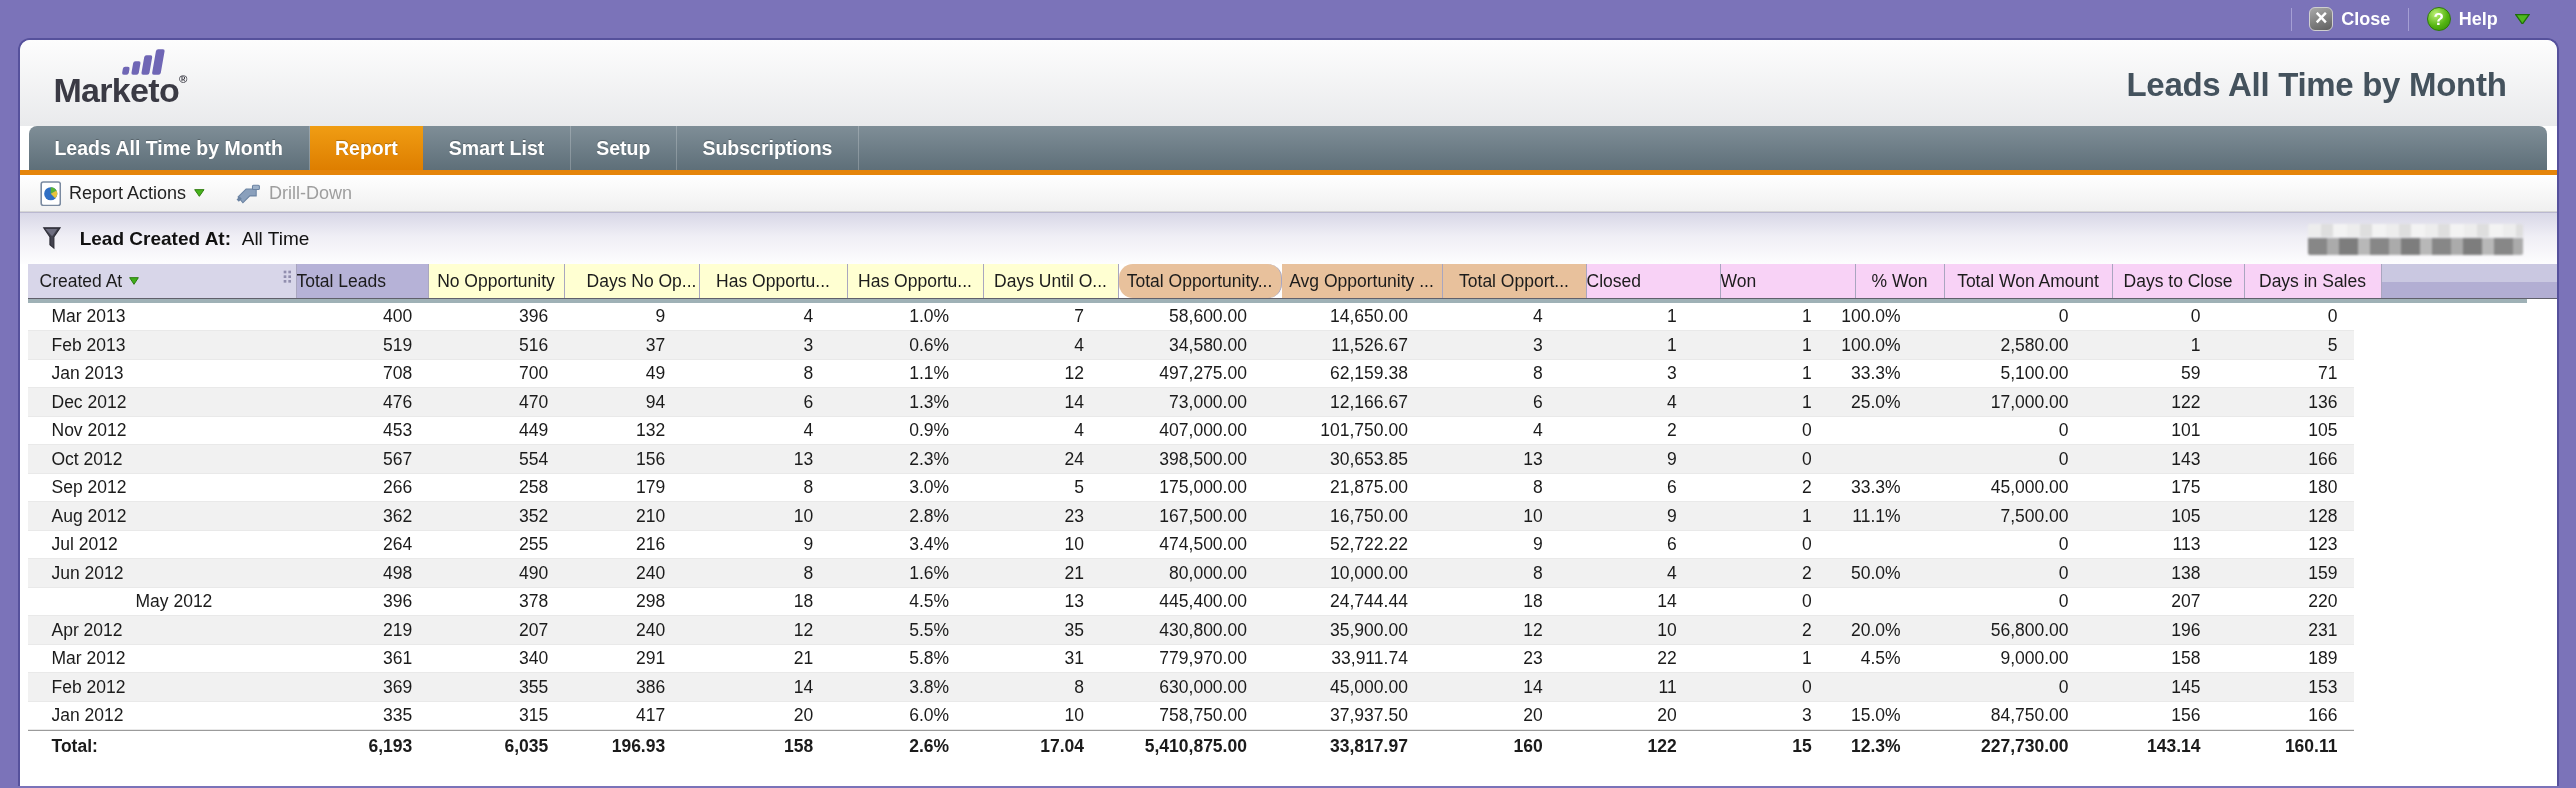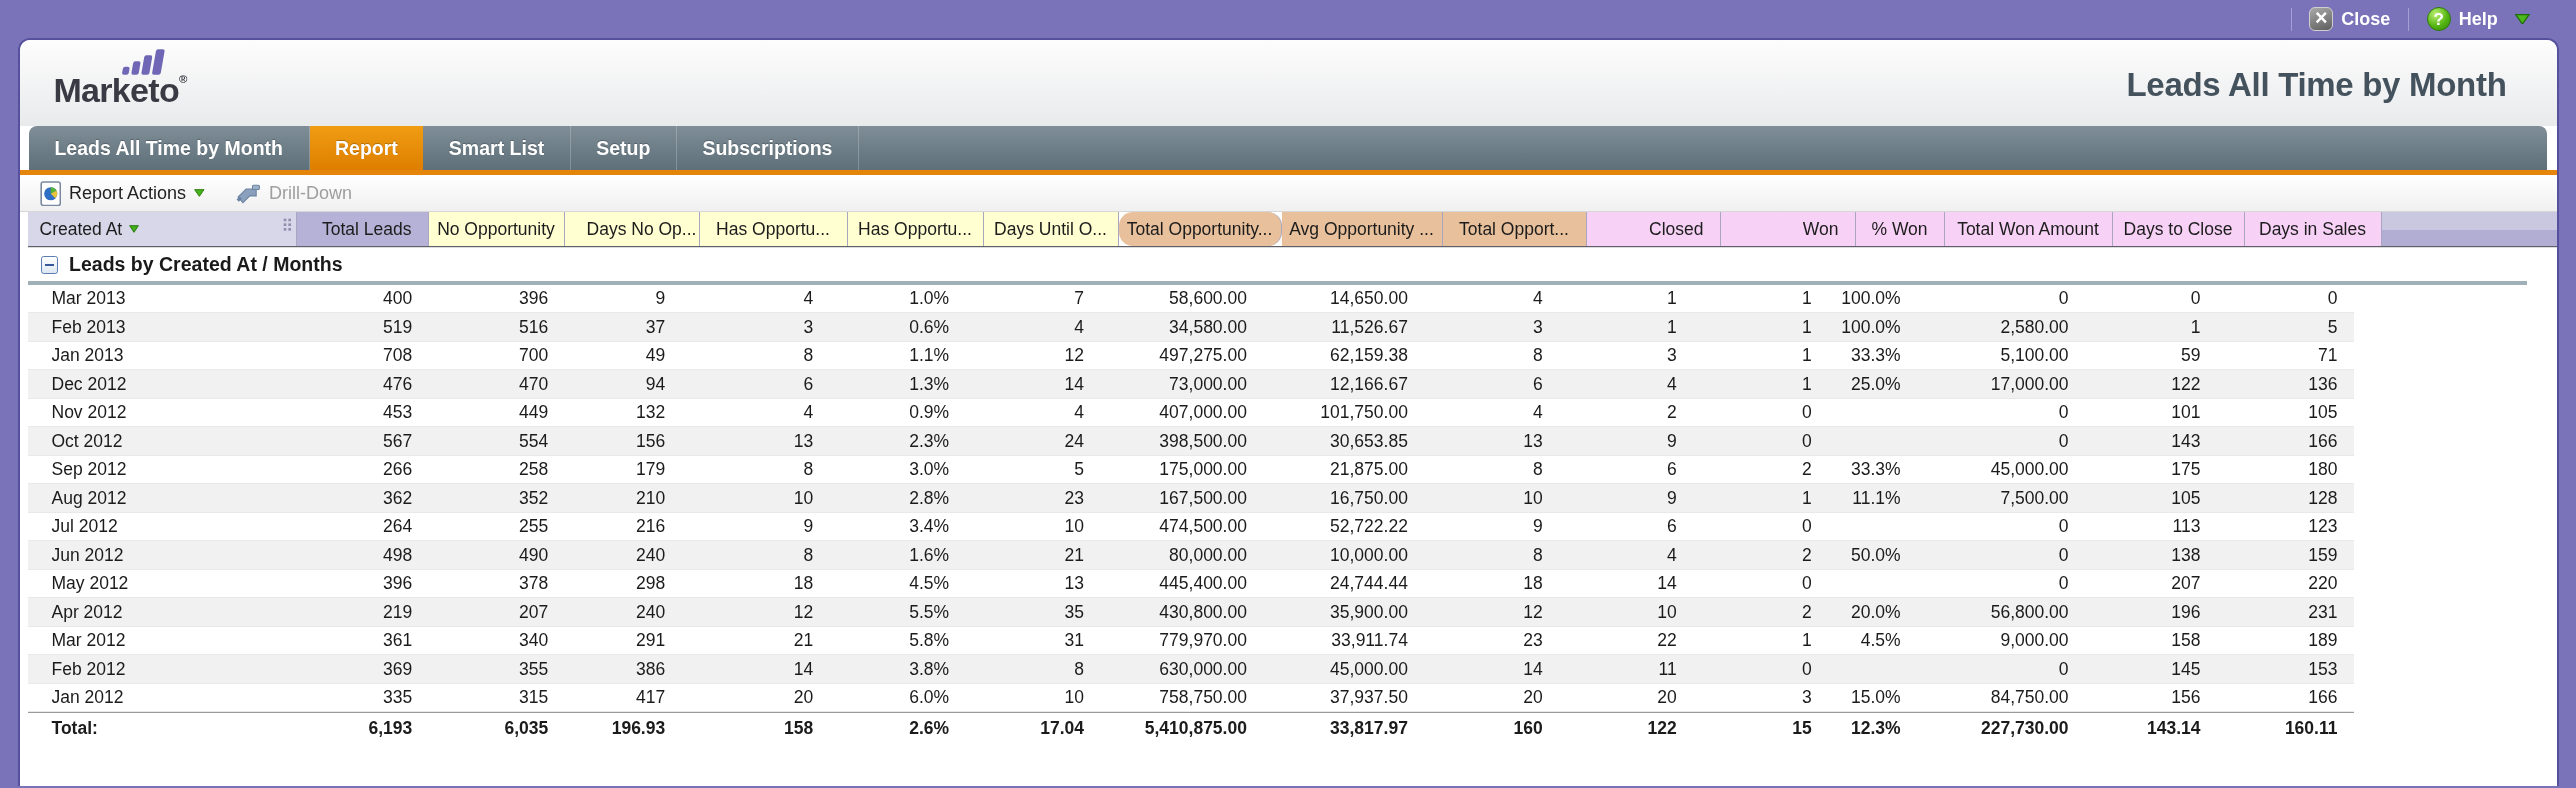--- a/index.html
+++ b/index.html
@@ -202,6 +202,15 @@
     </div>
   </div>
 
+  <div class="filterbar">
+    <svg width="28" height="27" viewBox="0 0 24 24">
+      <path d="M2 2.5 L16.5 2.5 L11 10.5 L11 20.5 L7.5 17.5 L7.5 10.5 Z" fill="#43434f" stroke="#2c2c36" stroke-width="1"></path>
+      <path d="M3.5 3.5 L14 3.5 L9.8 9.5 L9 9.5 Z" fill="#6e6e80"></path>
+    </svg>
+    <span class="filter-label">Lead Created At:</span>
+    <span class="filter-value">All Time</span>
+    <div class="redacted"></div>
+  </div>
 
   <div class="grid">
     <div class="header-row">

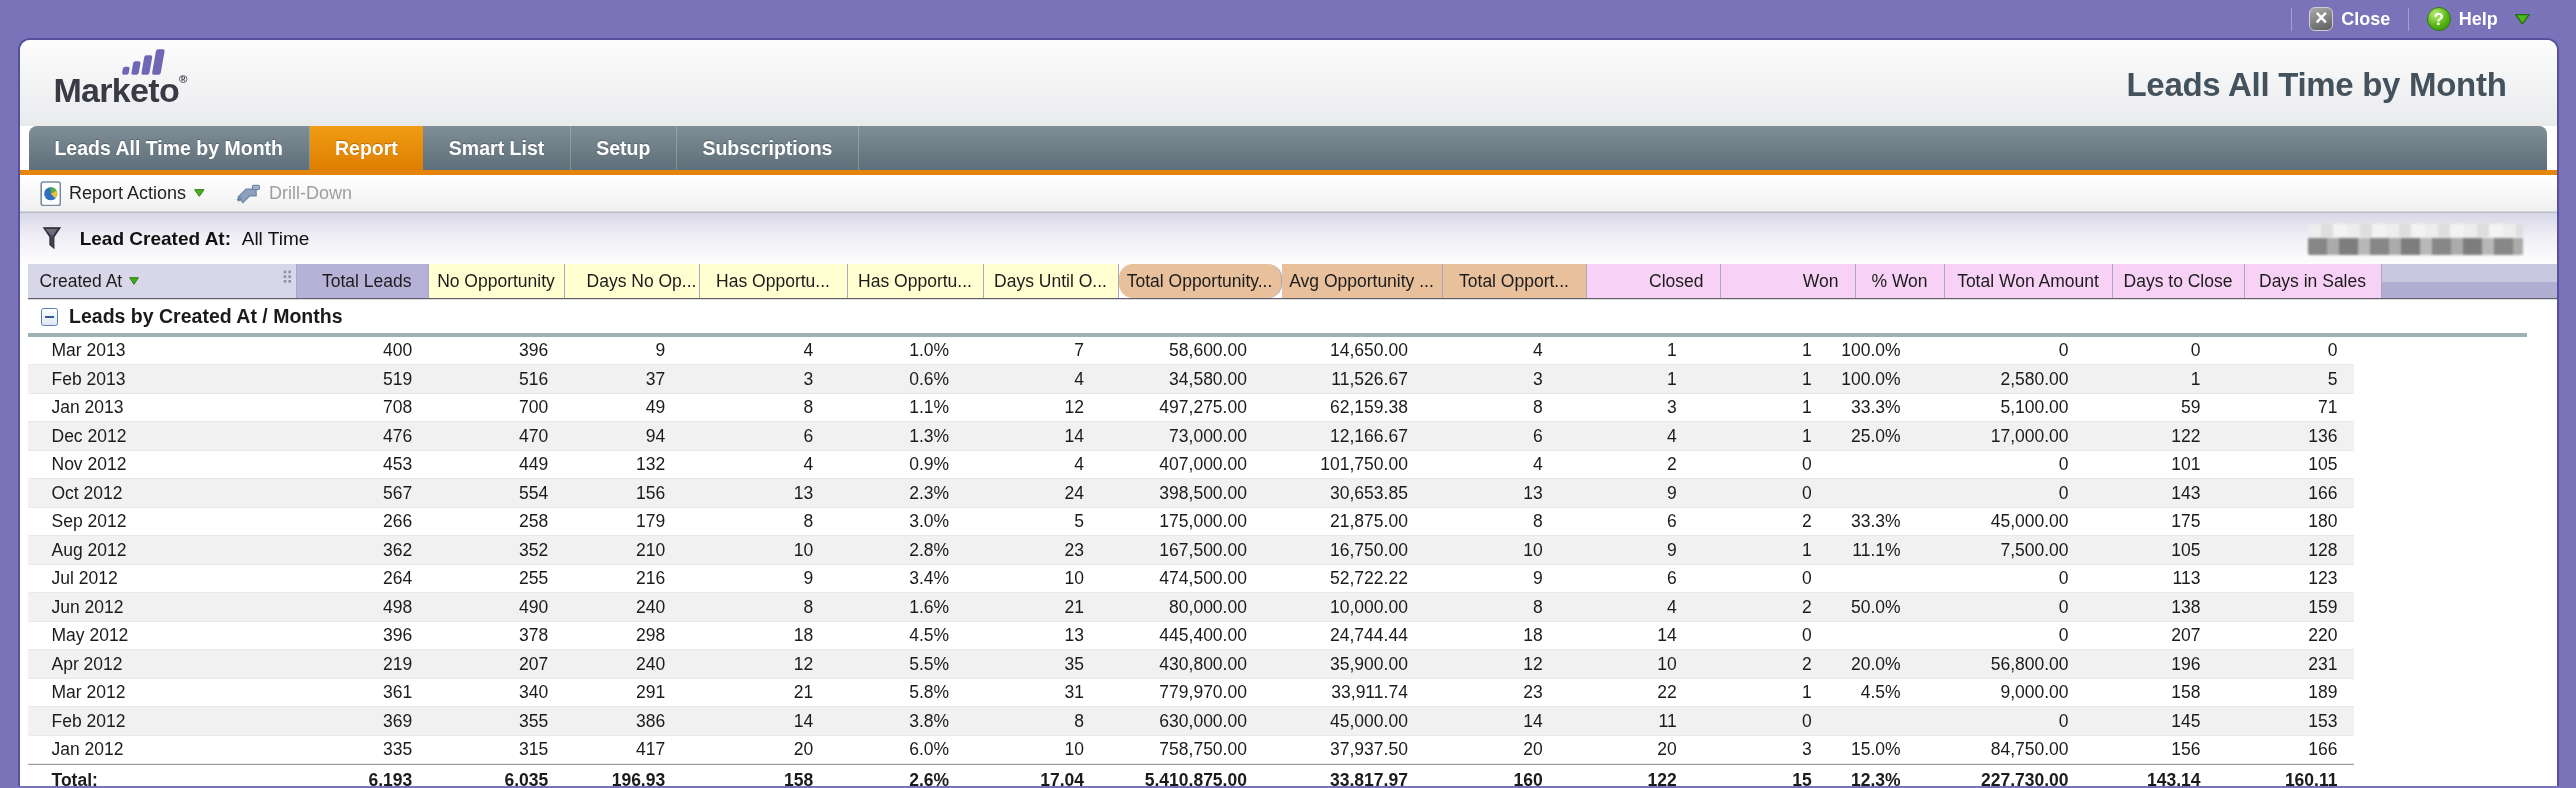--- a/index.html
+++ b/index.html
@@ -97,7 +97,7 @@
     font-size:17.5px;color:#1c1c1c;border-right:1.3px solid #a9a6bf;cursor:pointer;
   }
   .al-left{justify-content:flex-start;padding-left:12px;}
-  .al-right{justify-content:flex-end;padding-right:16px;}
+  .al-right{padding-right:16px;}
   .al-center{justify-content:center;}
   .hcell span{white-space:nowrap;overflow:hidden;}
   .g-dim{background:#d8d6e9;}

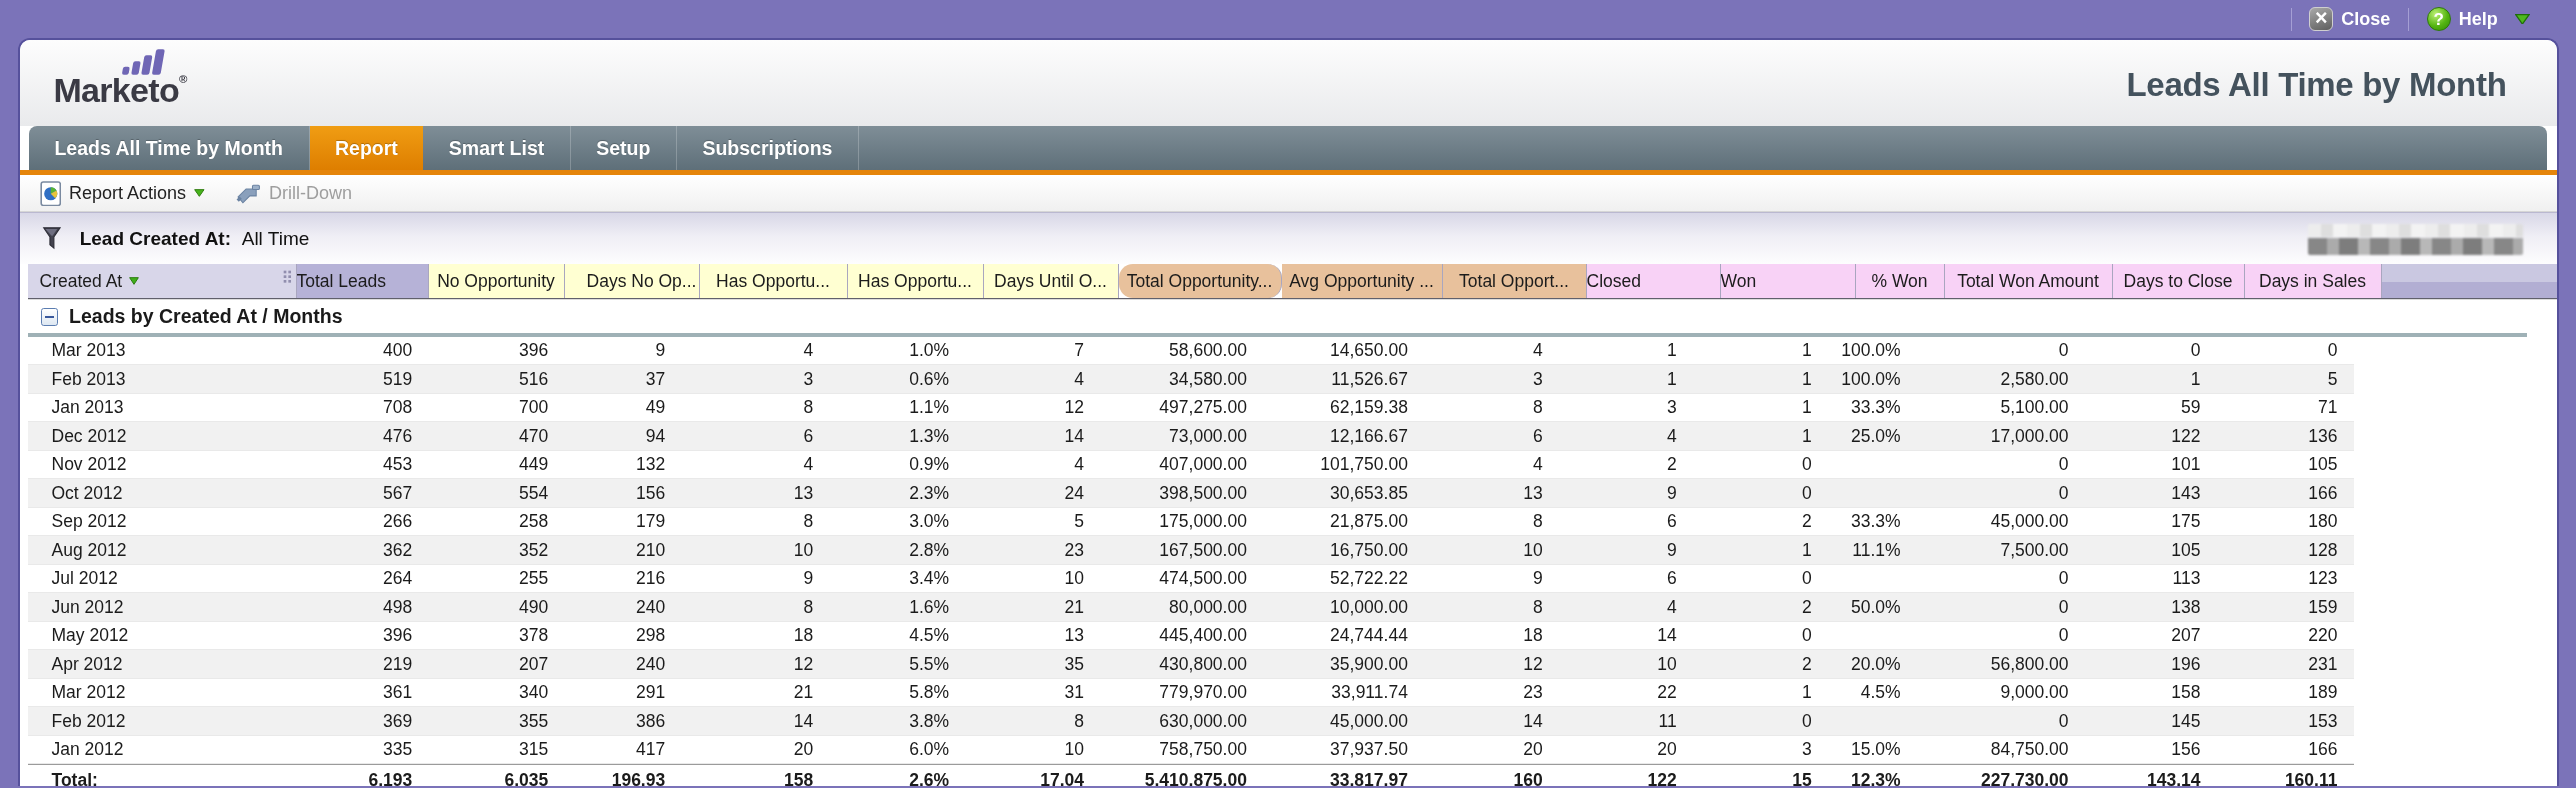--- a/index.html
+++ b/index.html
@@ -279,12 +279,6 @@
         </div>
         <div class="hfiller"></div>
       </div>
-    <div class="group-row">
-      <span class="collapse">
-          <i></i>
-        </span>
-      <span>Leads by Created At / Months</span>
-    </div>
     <div class="teal-line"></div>
     <div class="table-body">
         <div class="trow">

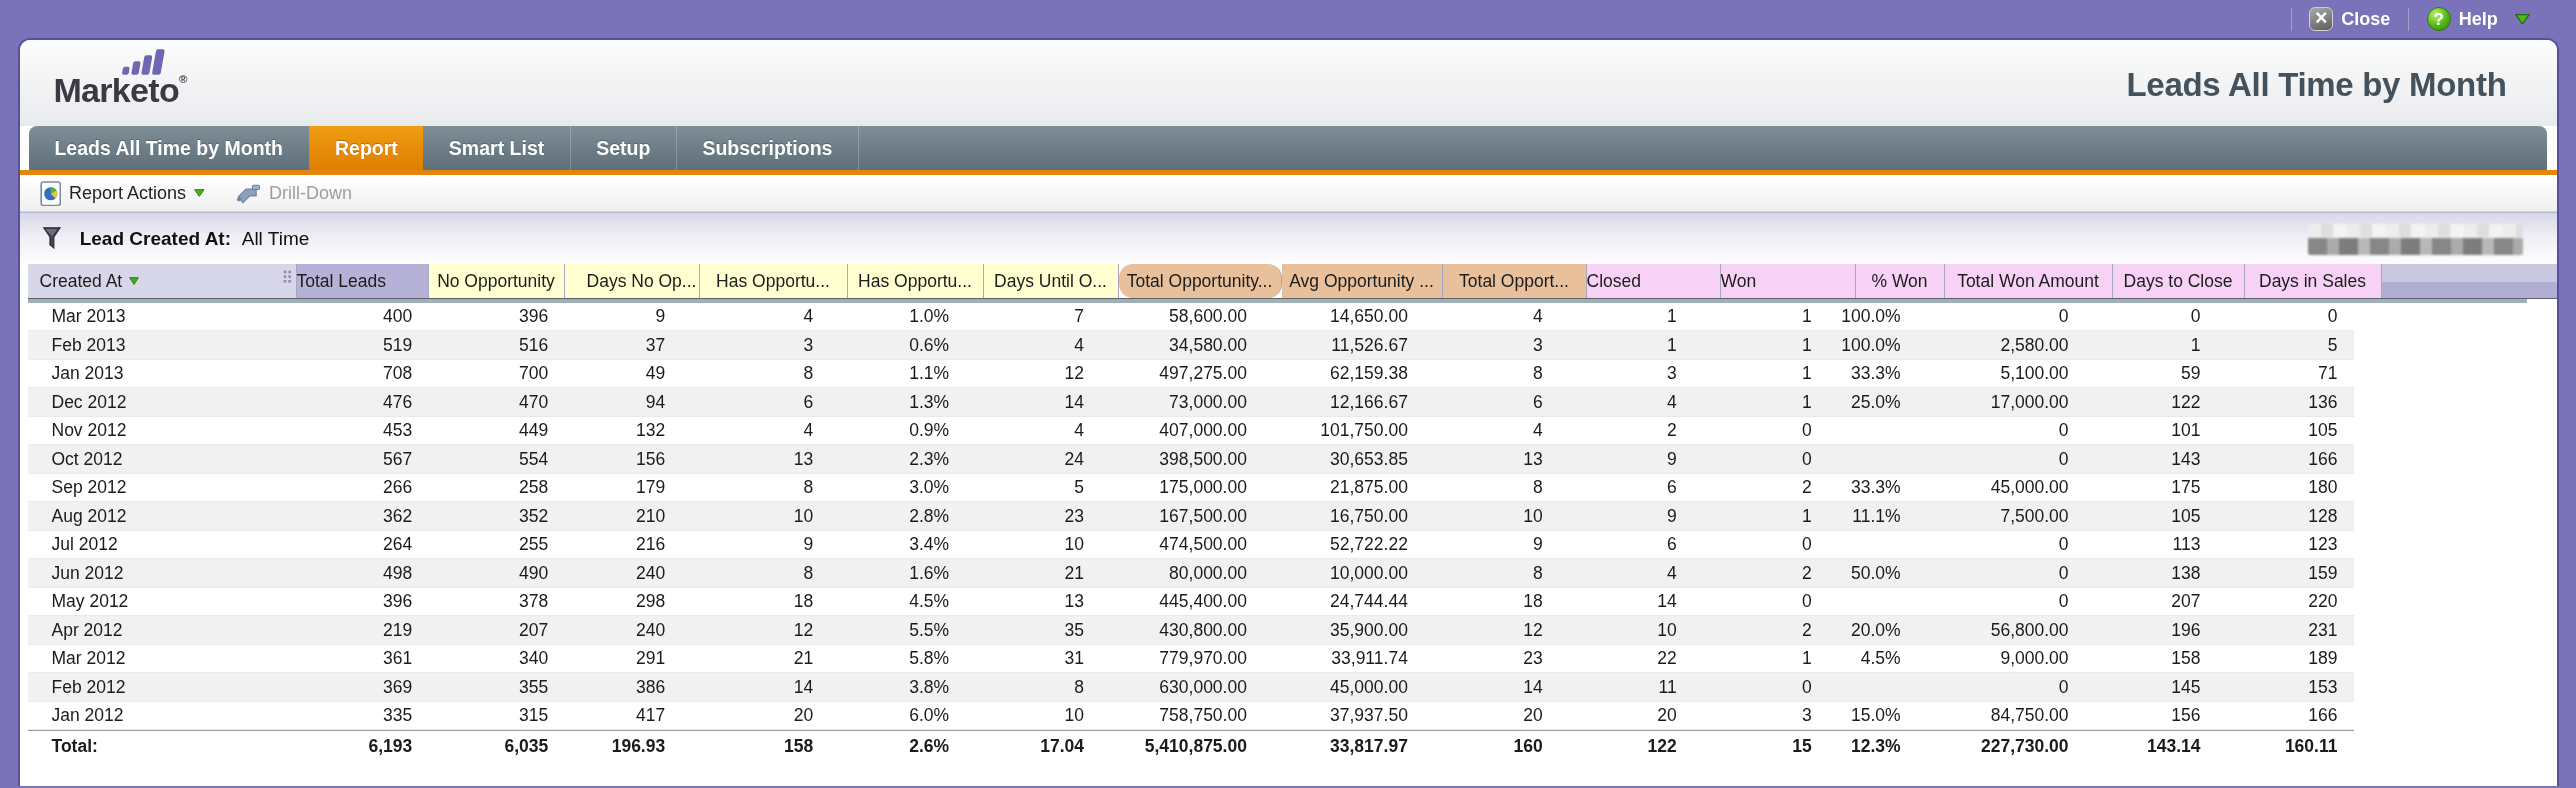--- a/index.html
+++ b/index.html
@@ -462,7 +462,7 @@
           <div class="cell num" style="width: 137px;">159</div>
         </div>
         <div class="trow">
-          <div class="cell month" style="width: 269px;">May 2012</div>
+          <div class="cell month" style="width: 269px; text-align: center;">May 2012</div>
           <div class="cell num" style="width: 132px;">396</div>
           <div class="cell num" style="width: 136px;">378</div>
           <div class="cell num" style="width: 117px;">298</div>

